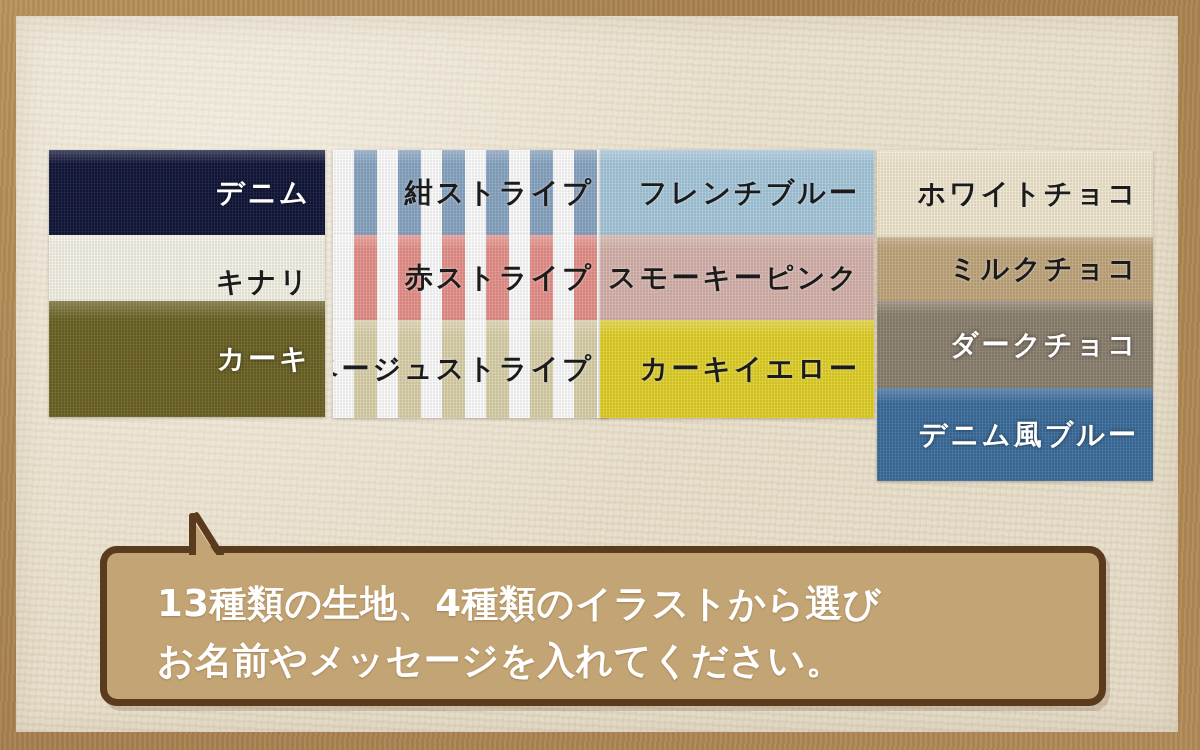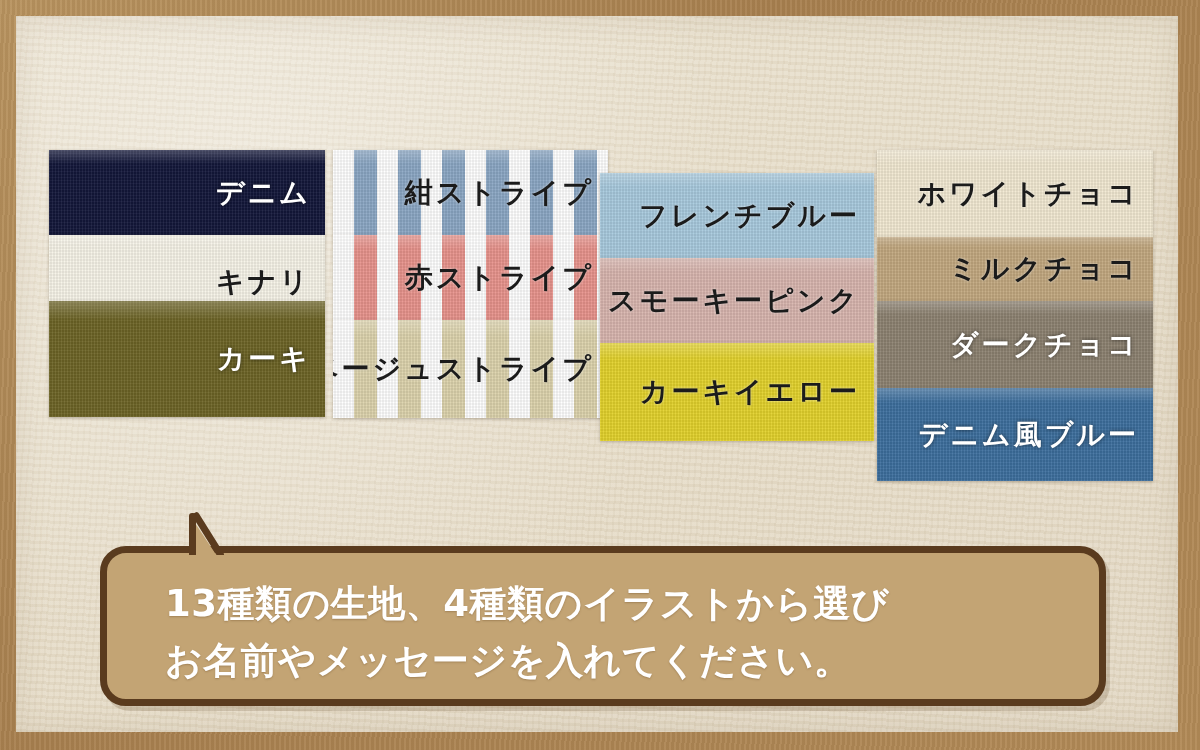--- a/index.html
+++ b/index.html
@@ -198,7 +198,7 @@
         </div>
       </div>
       <div class="swatch-col c3">
-        <div class="swatch" style="height: 85px; background: rgb(168, 202, 222); margin-top: 23px;">
+        <div class="swatch" style="height: 85px; background: rgb(168, 202, 222);">
           <span class="swatch-label lbl-dark">フレンチブルー</span>
         </div>
         <div class="swatch" style="height: 85px; background: rgb(216, 181, 174);">

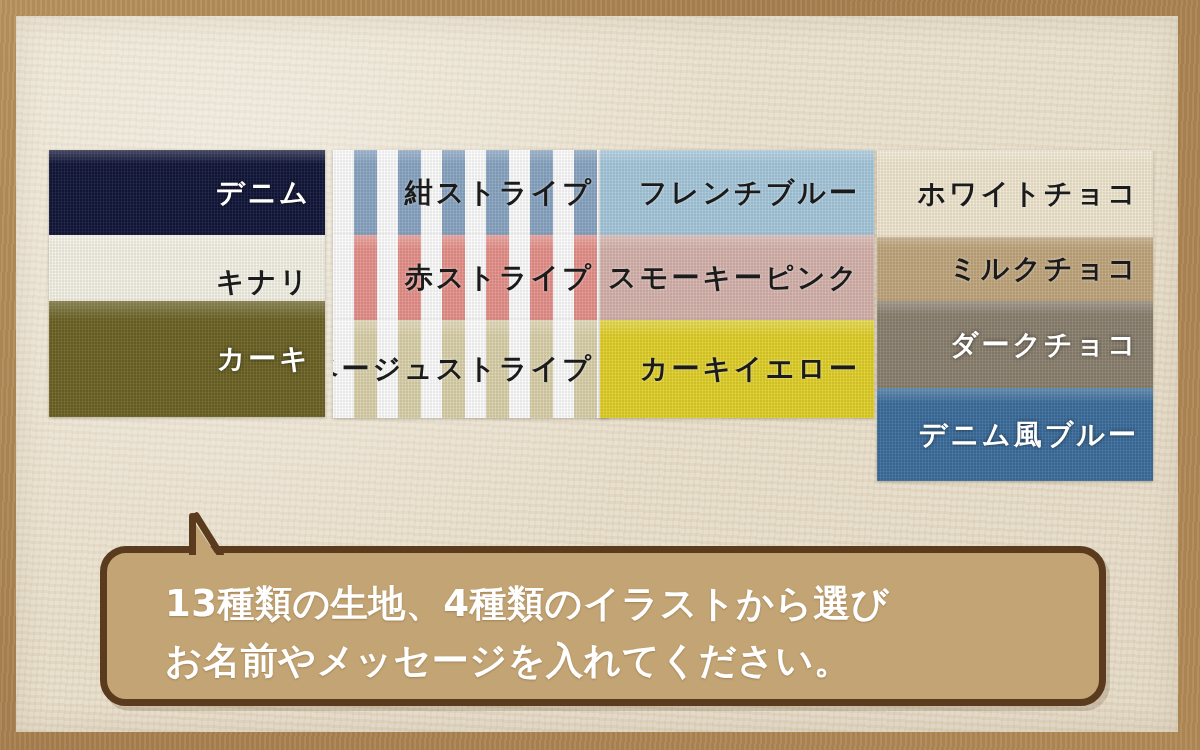--- a/index.html
+++ b/index.html
@@ -106,9 +106,8 @@
     height: 160px;
     background: #c3a474;
     border: 7px solid #5a3b1e;
-    border-radius: 26px;
+    border-radius: 17px;
     box-shadow: 4px 5px 0 rgba(90,59,30,0.18);
-    padding-left: 8px;
   }
 
   

